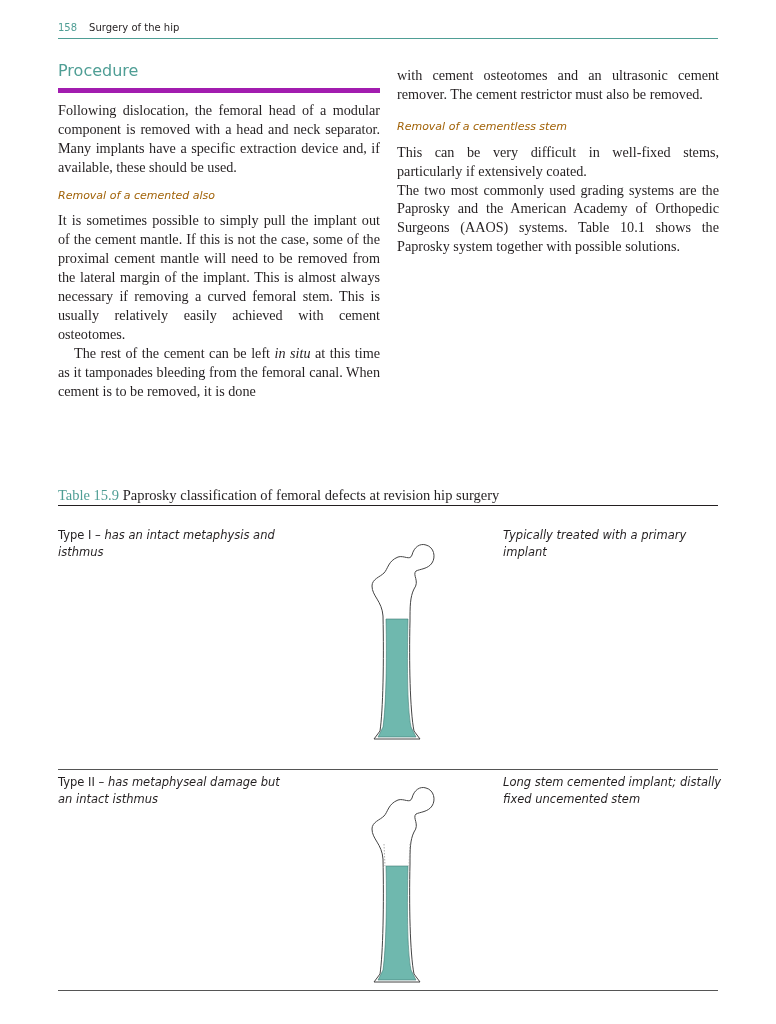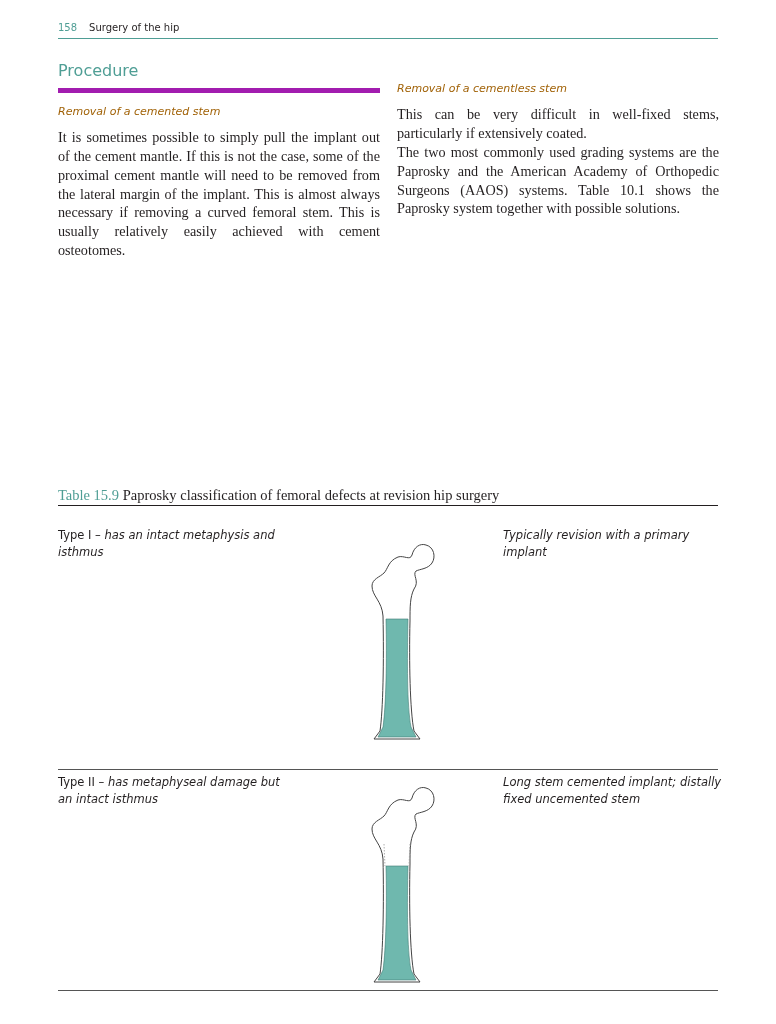--- a/index.html
+++ b/index.html
@@ -56,6 +56,7 @@
 </div>
 
 <div class="col col-right">
+  <p>with cement osteotomes and an ultrasonic cement remover. The cement restrictor must also be removed.</p>
   <h3 class="sub" style="margin-top:14px">Removal of a cementless stem</h3>
   <p>This can be very difficult in well-fixed stems, particularly if extensively coated.</p>
   <p>The two most commonly used grading systems are the Paprosky and the American Academy of Orthopedic Surgeons (AAOS) systems. Table 10.1 shows the Paprosky system together with possible solutions.</p>

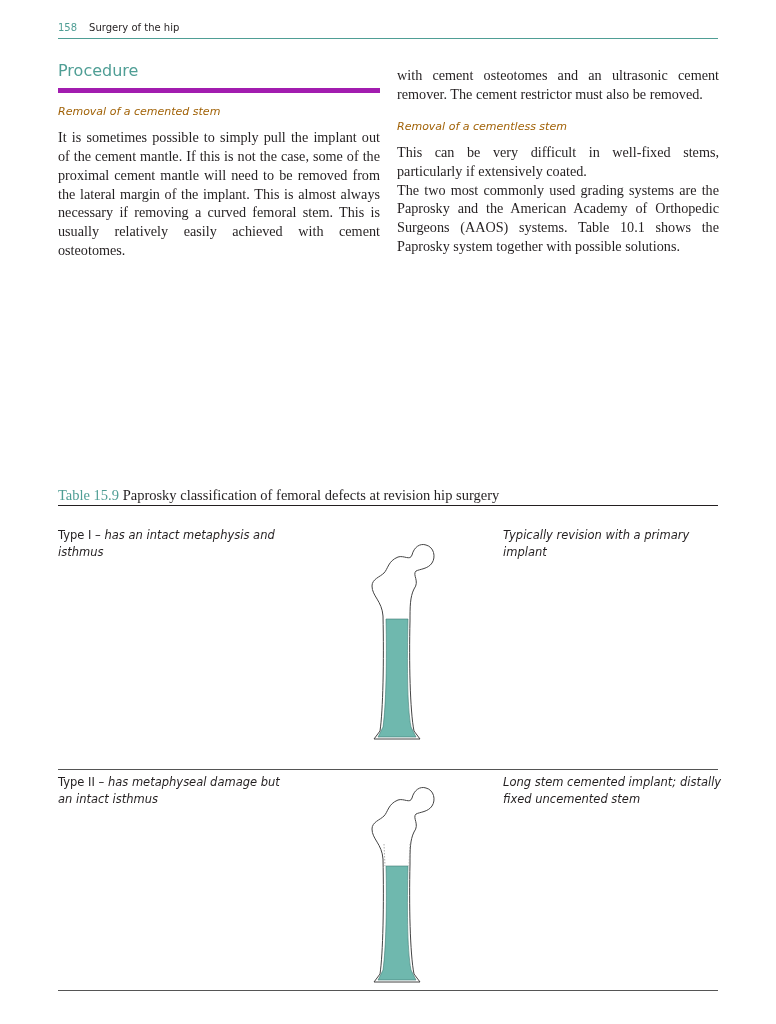--- a/index.html
+++ b/index.html
@@ -51,6 +51,7 @@
 
 <div class="col col-left">
   <h2 class="section">Procedure</h2>
+  <p>Following dislocation, the femoral head of a modular component is removed with a head and neck separator. Many implants have a specific extraction device and, if available, these should be used.</p>
   <h3 class="sub">Removal of a cemented stem</h3>
   <p>It is sometimes possible to simply pull the implant out of the cement mantle. If this is not the case, some of the proximal cement mantle will need to be removed from the lateral margin of the implant. This is almost always necessary if removing a curved femoral stem. This is usually relatively easily achieved with cement osteotomes.</p>
 </div>

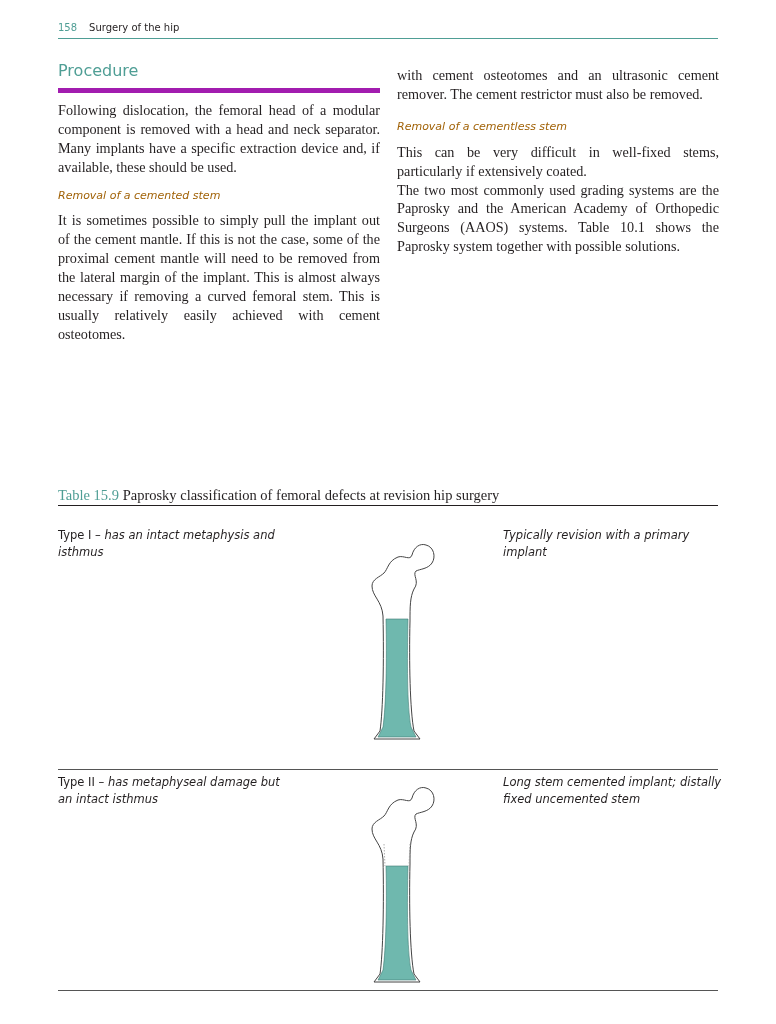--- a/index.html
+++ b/index.html
@@ -52,7 +52,7 @@
 <div class="col col-left">
   <h2 class="section">Procedure</h2>
   <p>Following dislocation, the femoral head of a modular component is removed with a head and neck separator. Many implants have a specific extraction device and, if available, these should be used.</p>
-  <h3 class="sub">Removal of a cemented stem</h3>
+  <h3 class="sub">Removal of a cemented also</h3>
   <p>It is sometimes possible to simply pull the implant out of the cement mantle. If this is not the case, some of the proximal cement mantle will need to be removed from the lateral margin of the implant. This is almost always necessary if removing a curved femoral stem. This is usually relatively easily achieved with cement osteotomes.</p>
 </div>
 

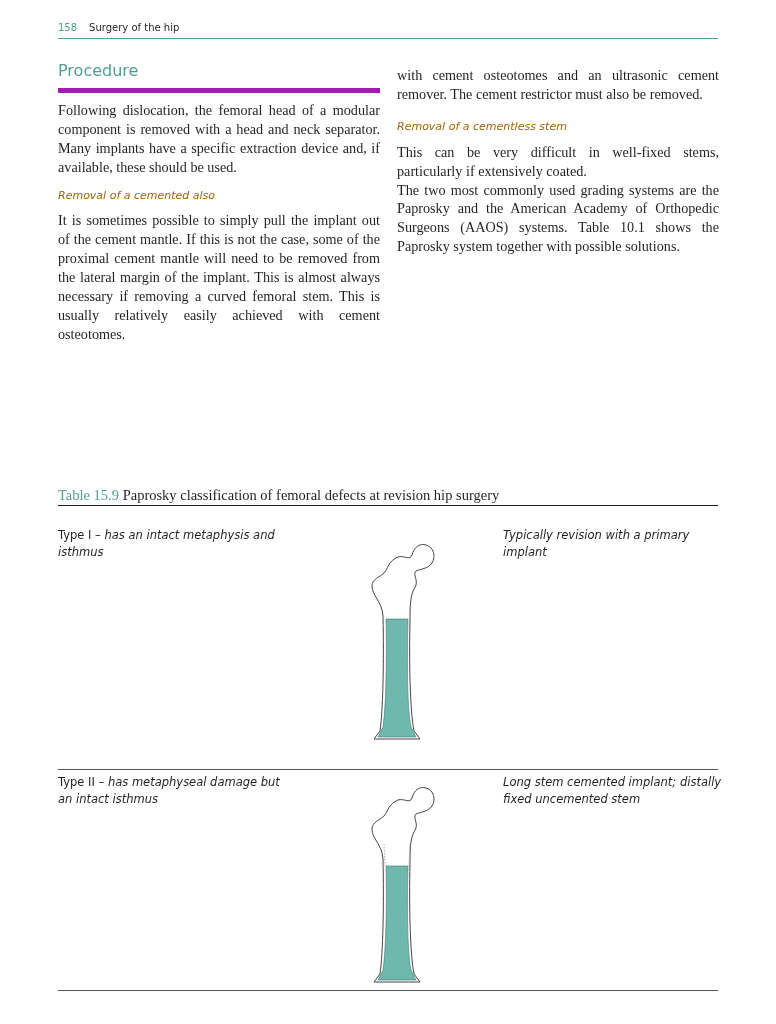--- a/index.html
+++ b/index.html
@@ -54,6 +54,7 @@
   <p>Following dislocation, the femoral head of a modular component is removed with a head and neck separator. Many implants have a specific extraction device and, if available, these should be used.</p>
   <h3 class="sub">Removal of a cemented also</h3>
   <p>It is sometimes possible to simply pull the implant out of the cement mantle. If this is not the case, some of the proximal cement mantle will need to be removed from the lateral margin of the implant. This is almost always necessary if removing a curved femoral stem. This is usually relatively easily achieved with cement osteotomes.</p>
+  <p class="indent"><span>The rest of the cement can be left </span><i>in situ</i><span> at this time as it tamponades bleeding from the femoral canal. When cement is to be removed, it is done</span></p>
 </div>
 
 <div class="col col-right">

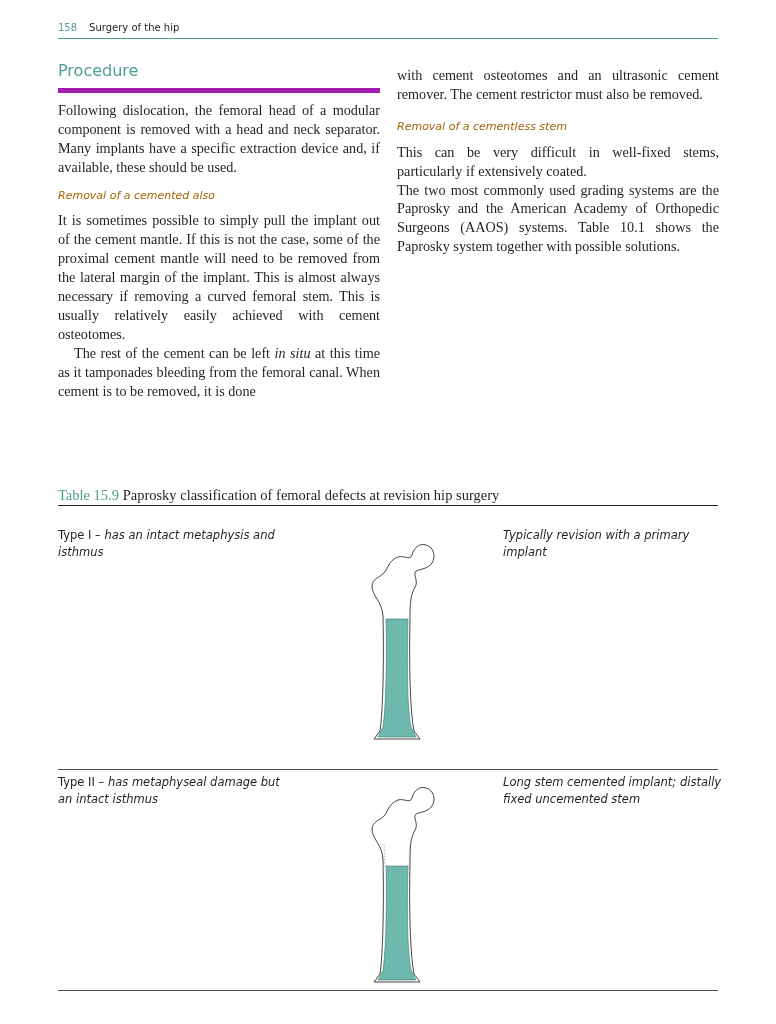--- a/index.html
+++ b/index.html
@@ -78,7 +78,7 @@
       <path d="M22 190 C 25 170, 26 120, 25 75 C 24 60, 14 55, 14 45 C 14 38, 22 36, 26 32 C 30 28, 30 20, 40 16 C 46 14, 52 20, 54 14 C 56 6, 62 2, 68 4 C 76 6, 78 16, 74 22 C 70 28, 62 28, 58 30 C 54 34, 62 40, 56 48 C 52 56, 52 66, 52 80 C 51 120, 52 170, 56 190 L 62 198 L 16 198 Z" fill="#ffffff" stroke="#444" stroke-width="1"></path>
       <path d="M28 78 L 50 78 C 49 120, 49 165, 53 186 L 58 196 L 20 196 L 25 186 C 28 165, 29 120, 28 78 Z" fill="#6fb8ae" stroke="#3d7a72" stroke-width="0.6"></path>
     </svg>
-    <div class="cell-treat">Typically revision with a primary implant</div>
+    <div class="cell-treat">Typically treated with a primary implant</div>
   </div>
 
   <div class="trow last">

